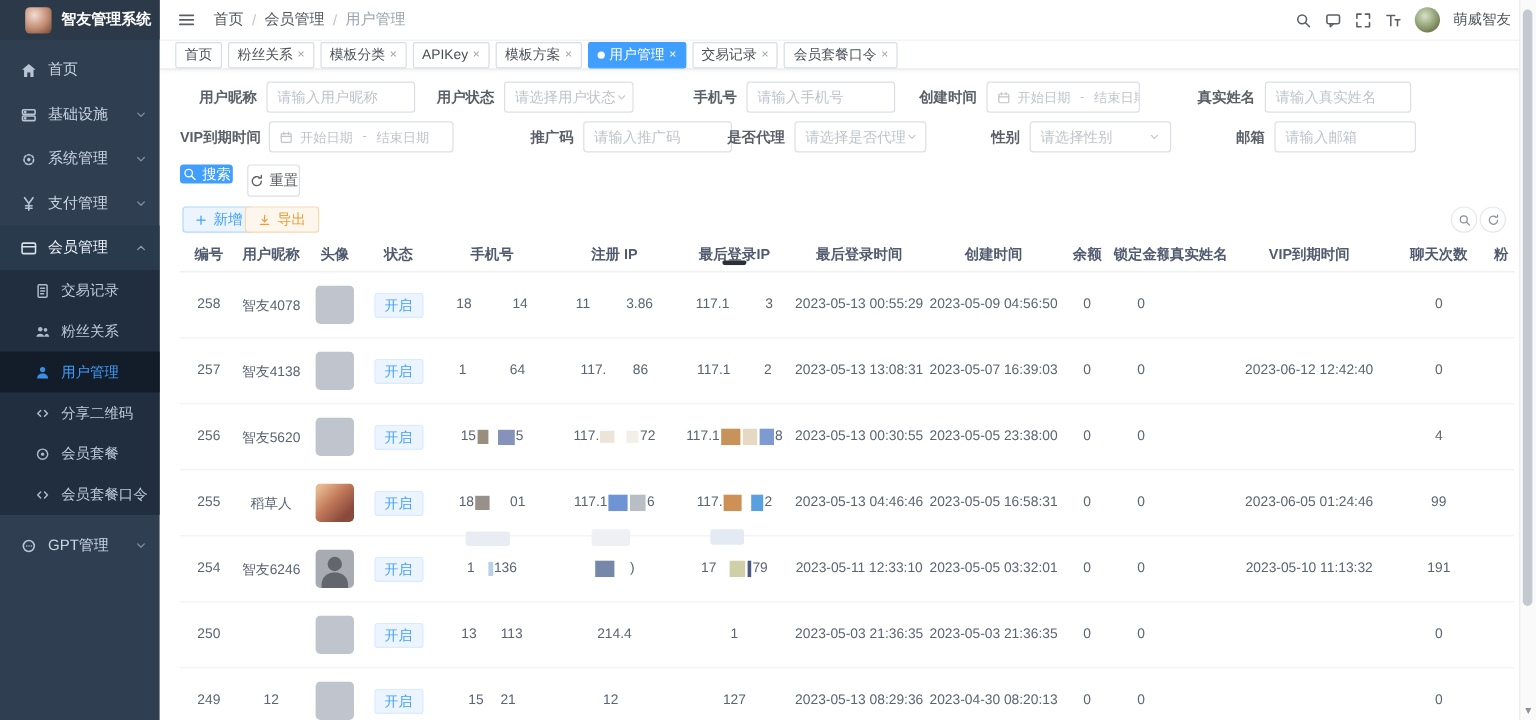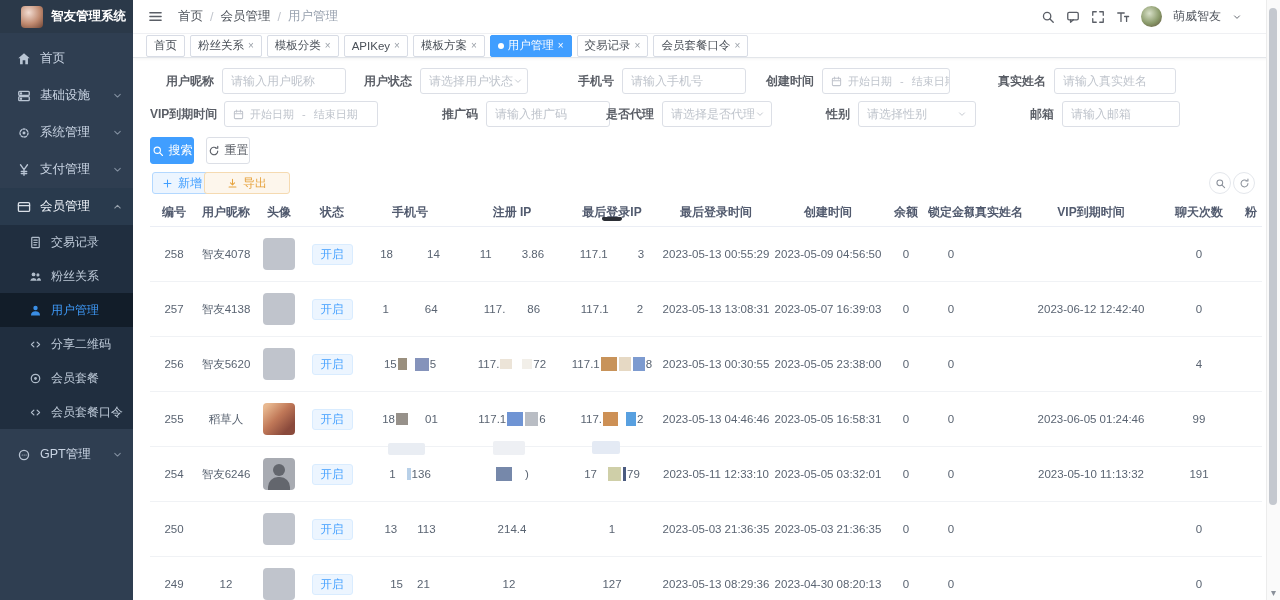--- a/index.html
+++ b/index.html
@@ -29,7 +29,7 @@
   .bc-item{color:#51565e;cursor:pointer;}
   .bc-sep{color:#c0c4cc;}
   .bc-item.current{color:#9aa3b0;cursor:default;}
-  .nav-right{margin-left:auto;display:flex;align-items:center;gap:11px;padding-right:38px;}
+  .nav-right{margin-left:auto;display:flex;align-items:center;gap:11px;}
   .nav-ic{color:#5a5e66;cursor:pointer;display:flex;align-items:center;}
   .nav-avatar{width:21px;height:21px;border-radius:50%;cursor:pointer;flex:none;
               background:radial-gradient(circle at 40% 35%,#d8e0c8,#8a9a6a 55%,#5a4a38);}

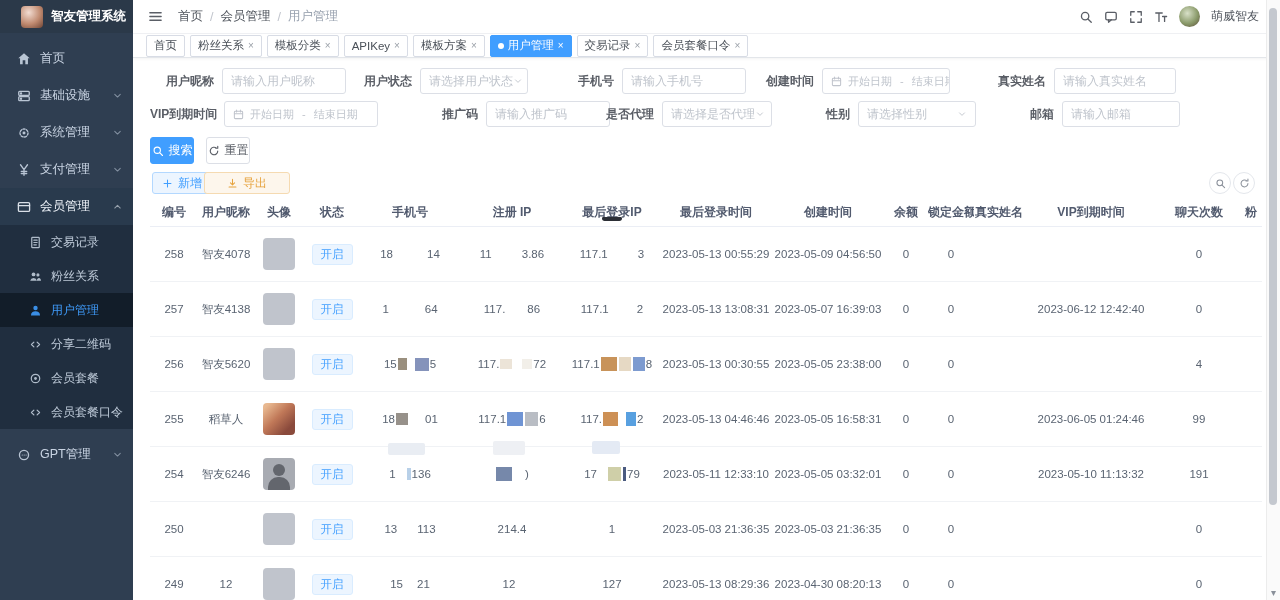--- a/index.html
+++ b/index.html
@@ -57,7 +57,7 @@
   
   .btn{display:inline-flex;align-items:center;justify-content:center;gap:5px;border-radius:3px;
        font-size:12px;cursor:pointer;box-sizing:border-box;white-space:nowrap;}
-  .btn-search{position:absolute;left:150px;top:137px;width:44px;height:27px;background:#409EFF;
+  .btn-search{position:absolute;left:150px;top:137px;width:44px;height:16px;background:#409EFF;
               border:1px solid #409EFF;color:#fff;}
   .btn-reset{position:absolute;left:206px;top:137px;width:44px;height:27px;background:#fff;
              border:1px solid #dcdfe6;color:#5a5e66;}

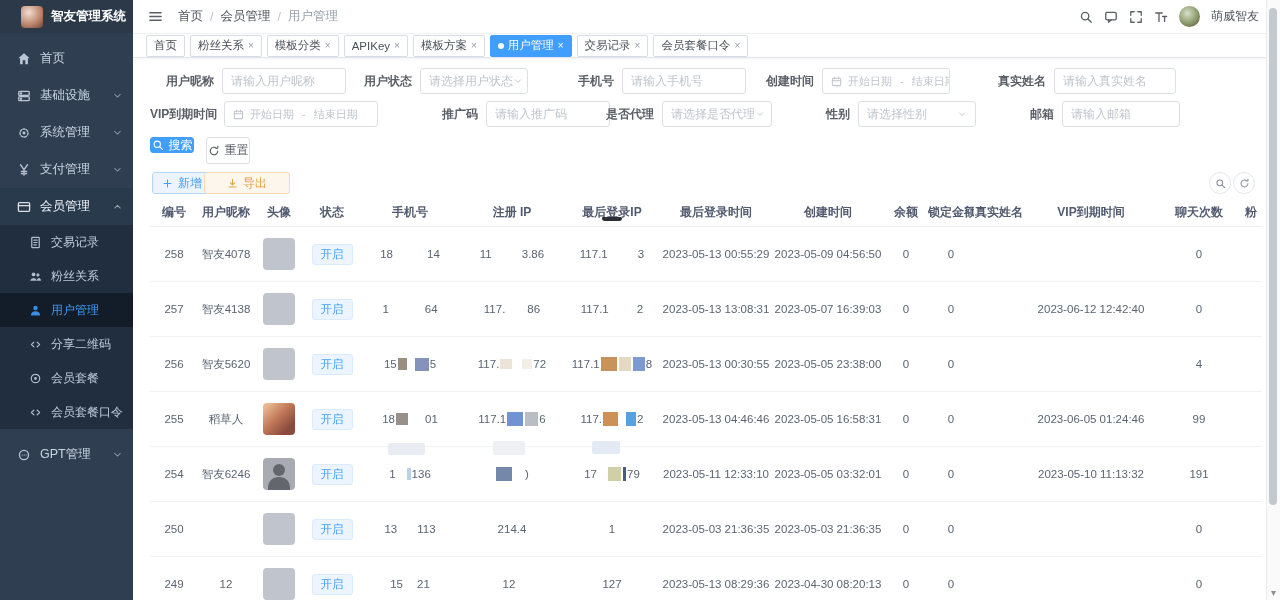--- a/index.html
+++ b/index.html
@@ -62,7 +62,7 @@
   .btn-reset{position:absolute;left:206px;top:137px;width:44px;height:27px;background:#fff;
              border:1px solid #dcdfe6;color:#5a5e66;}
   .btn-add{background:#ecf5ff;border:1px solid #b3d8ff;color:#409EFF;height:22px;padding:0 9px;}
-  .btn-export{background:#fdf6ec;border:1px solid #f5dab1;color:#e6a23c;height:22px;padding:0 22px;}
+  .btn-export{background:#fdf6ec;border:1px solid #f5dab1;color:#e6a23c;height:22px;padding:0 10px;}
   
   .panel{position:absolute;left:150px;top:168px;width:1112px;height:432px;background:#fff;}
   .panel-toolbar{position:relative;height:30px;}

